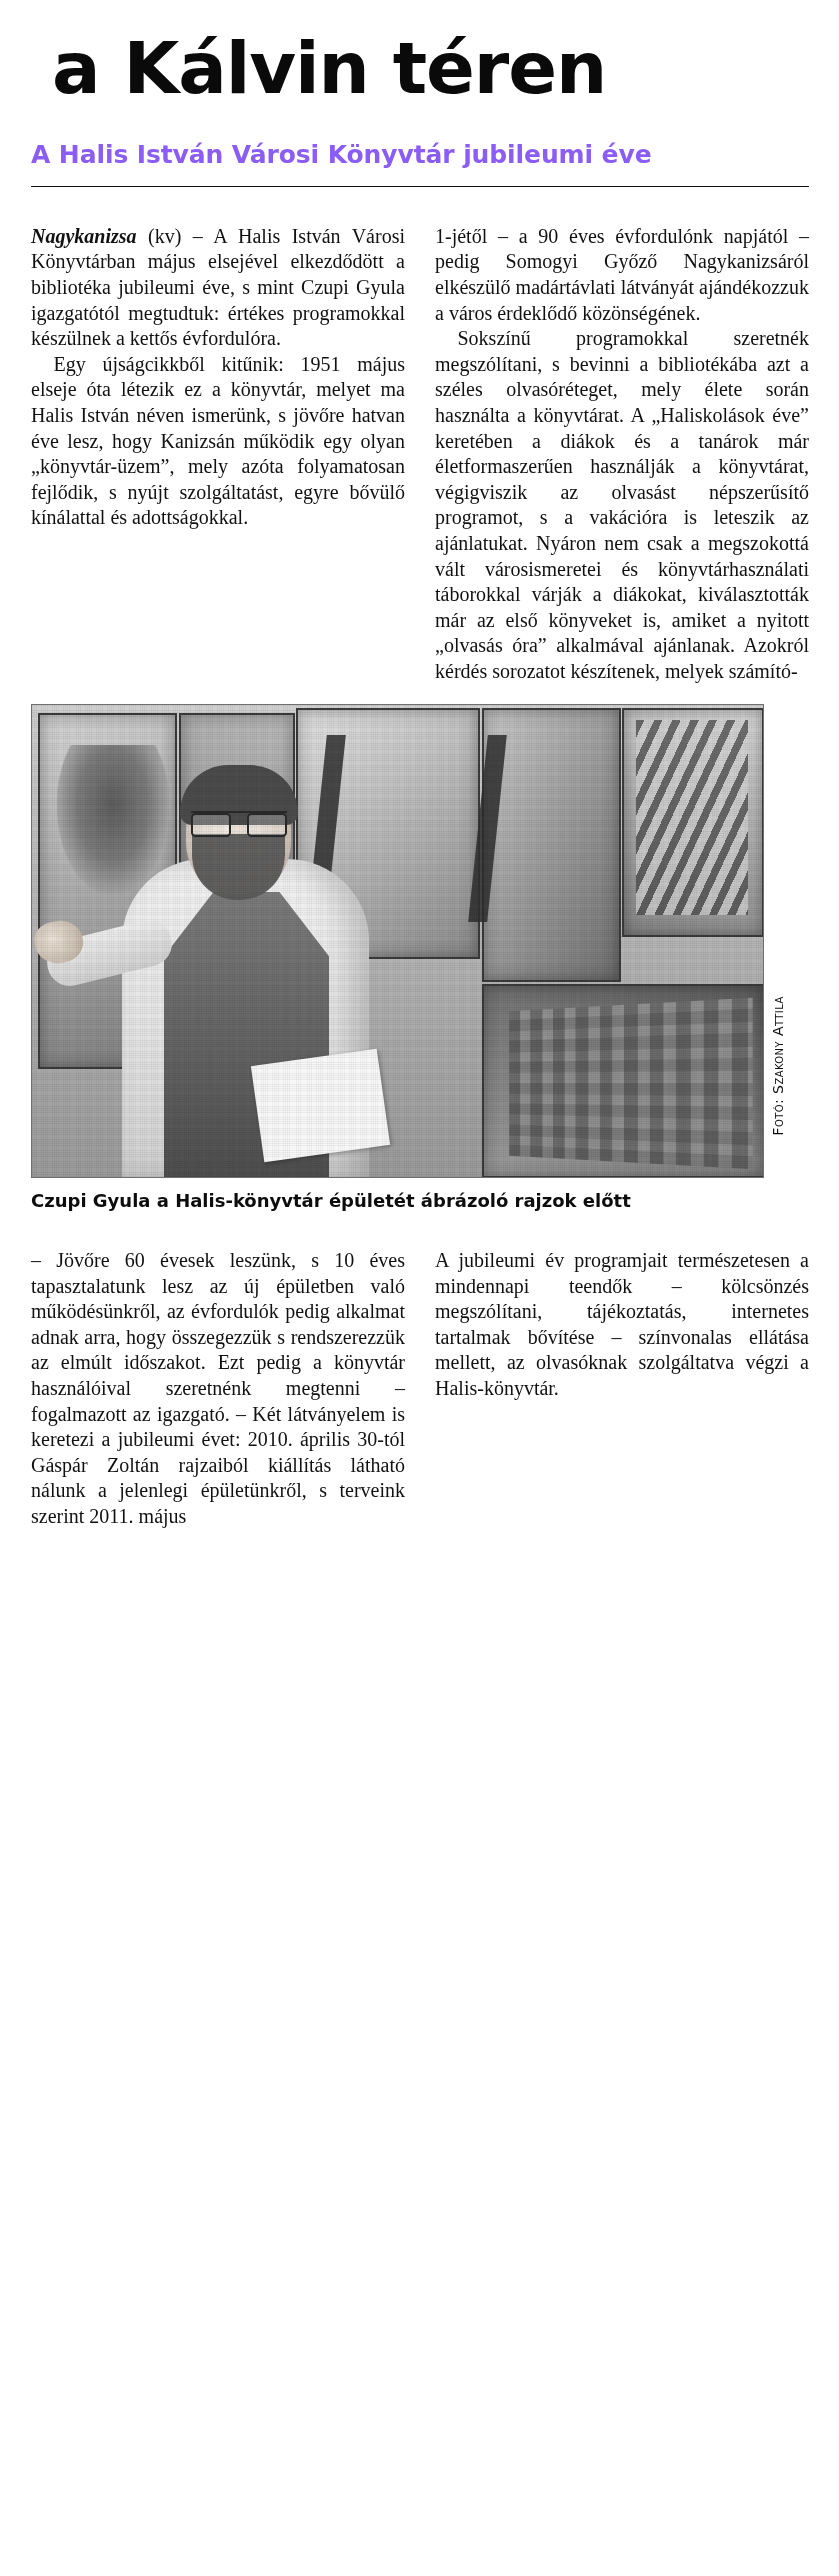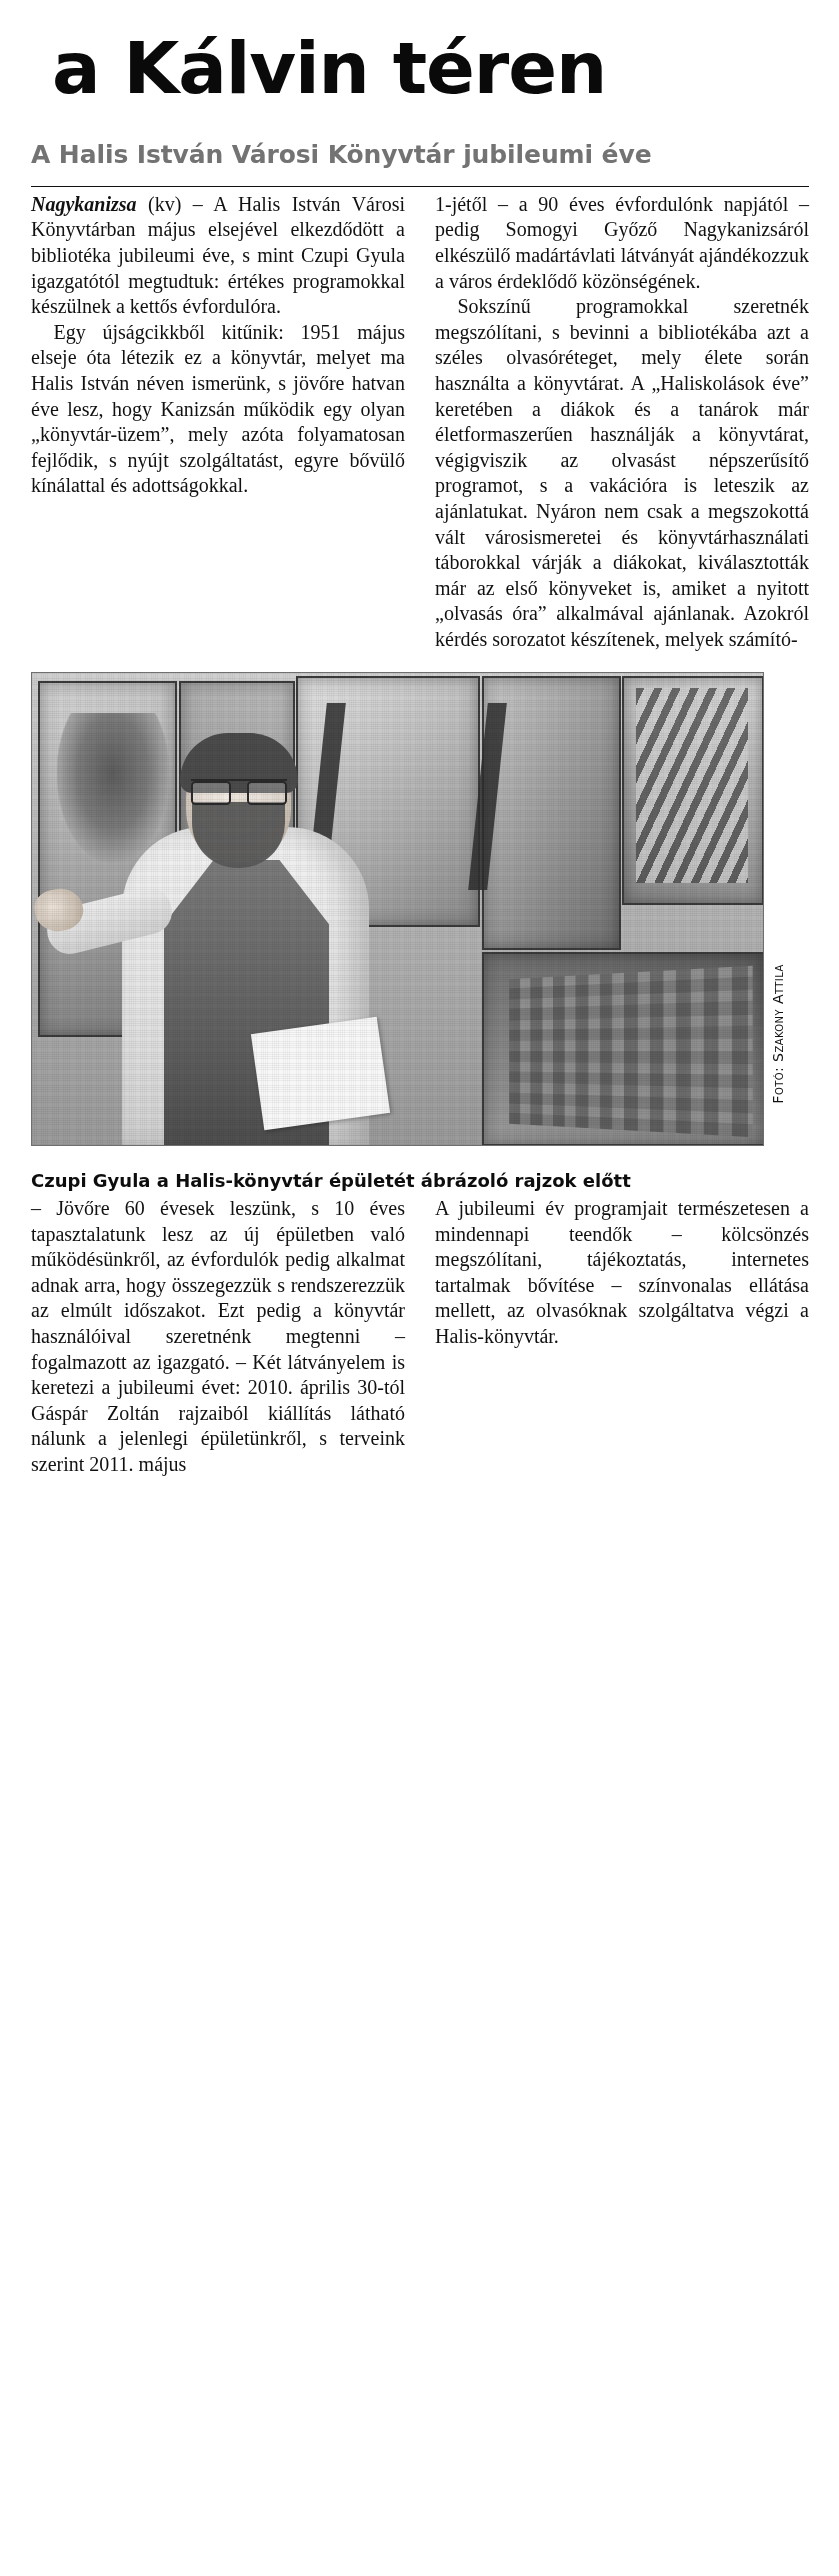--- a/index.html
+++ b/index.html
@@ -41,7 +41,7 @@
     font-size: 25px;
     letter-spacing: -0.1px;
     margin: 34px 0 0 0;
-    color: #737373;
+    color: #8b5cf6;
   }
   .rule {
     border: 0;

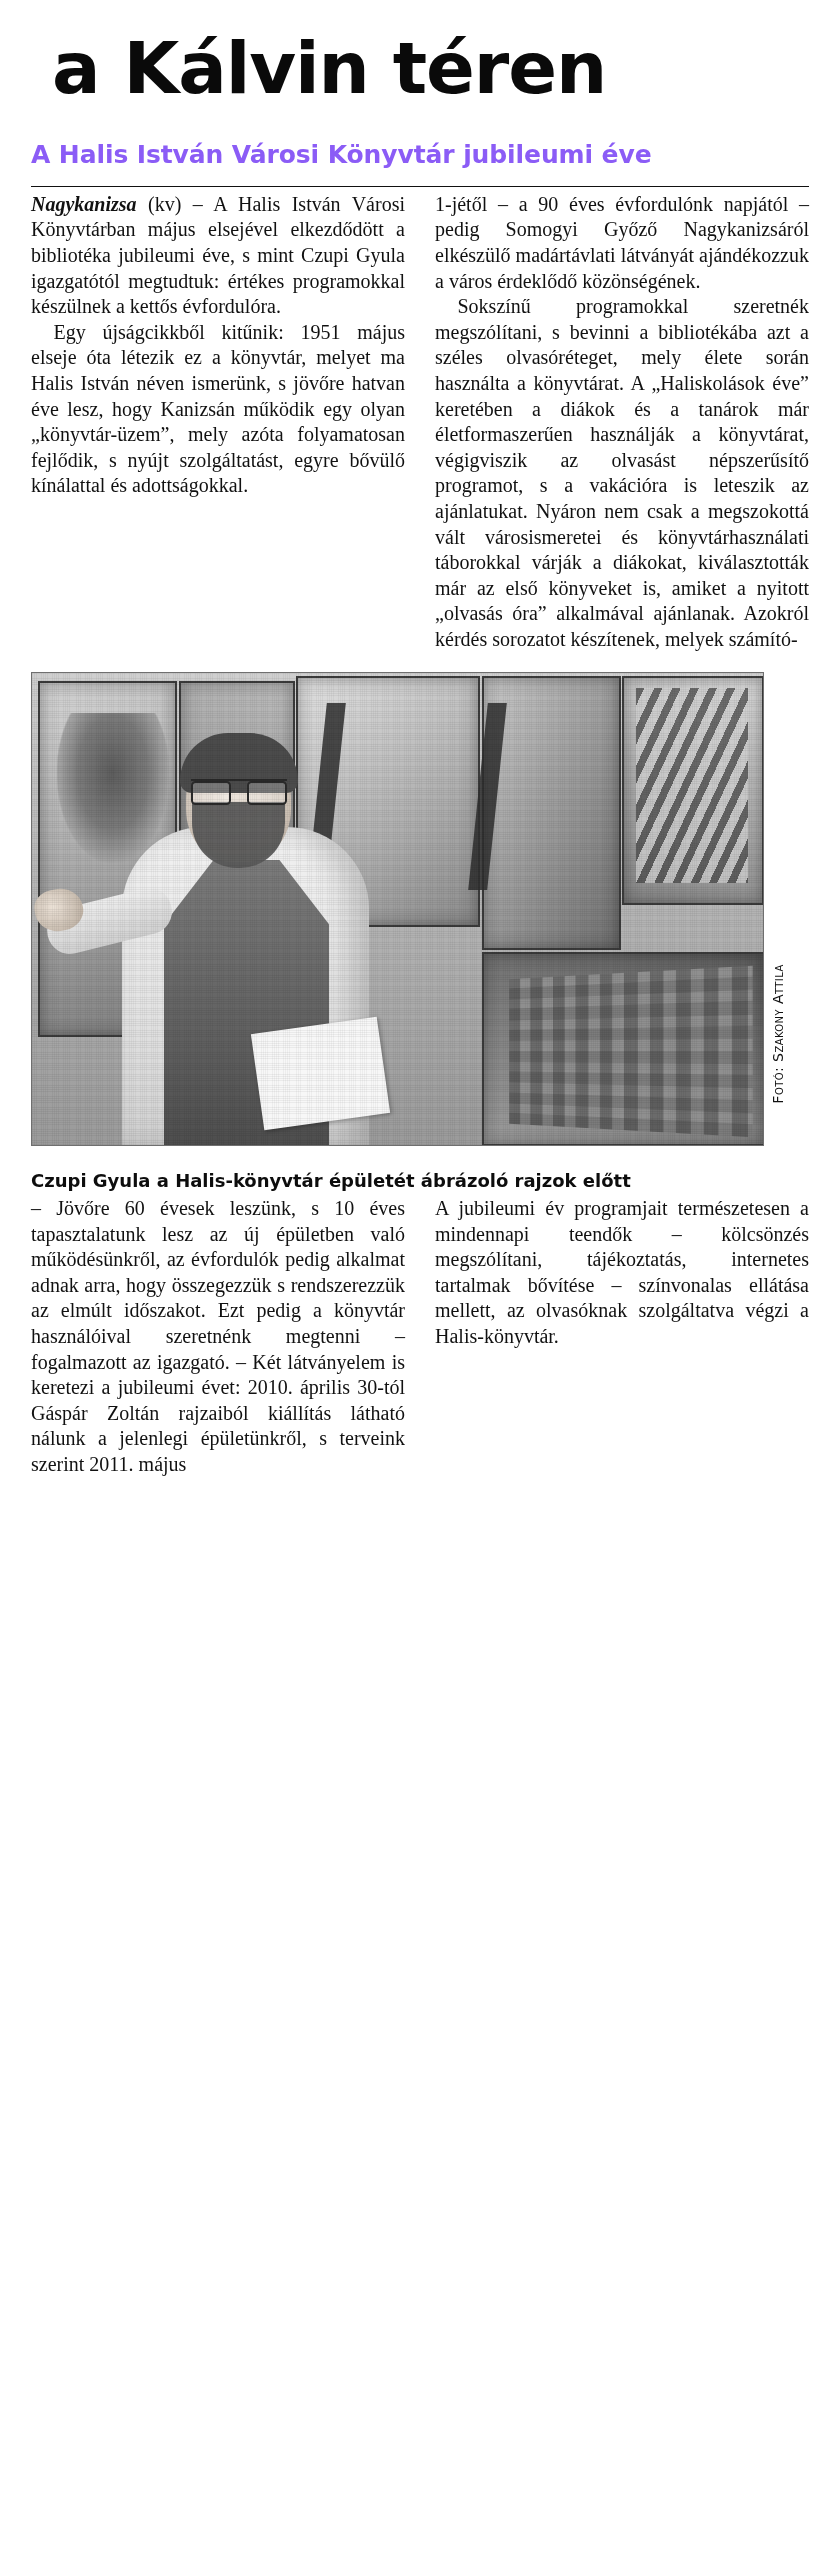--- a/index.html
+++ b/index.html
@@ -52,7 +52,7 @@
   .cols {
     display: flex;
     gap: 30px;
-    margin-top: 5px;
+    margin-top: 37px;
   }
   .col {
     flex: 1 1 0;

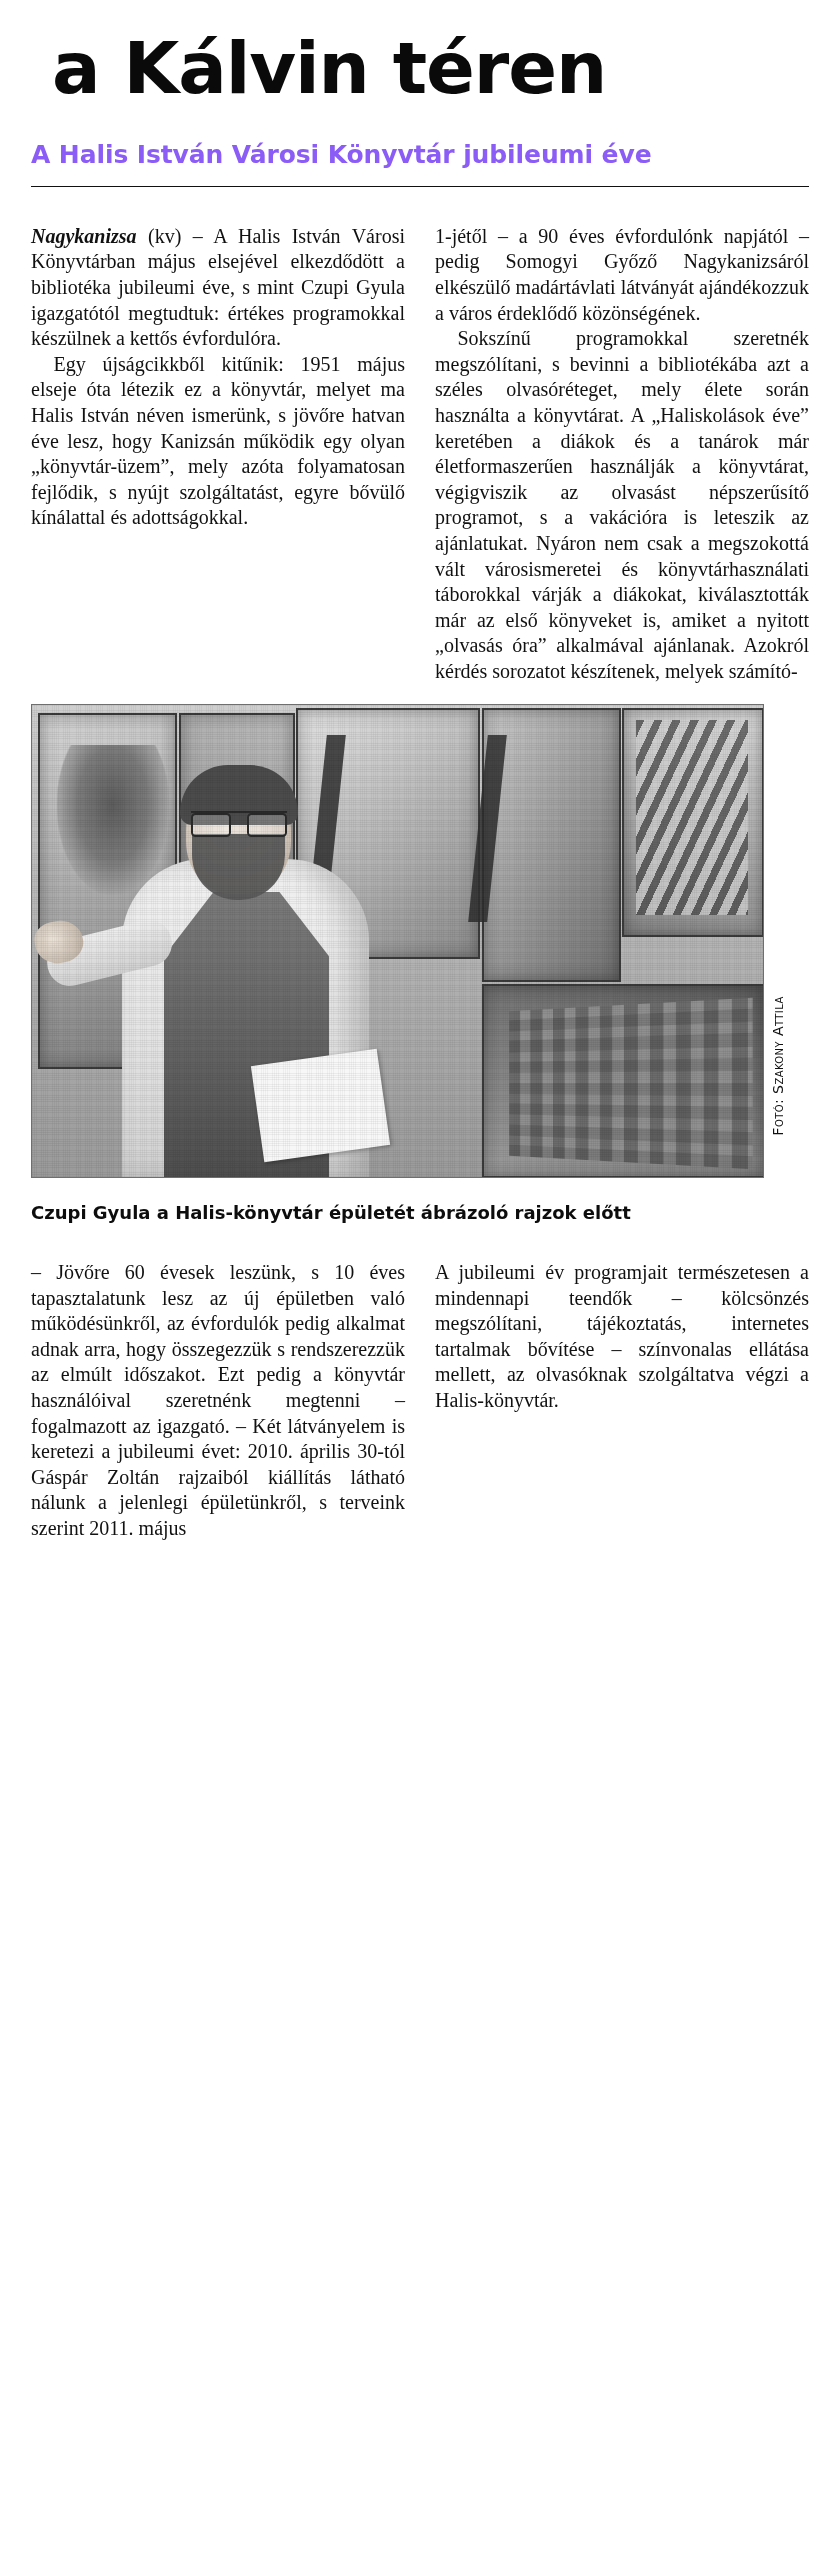--- a/index.html
+++ b/index.html
@@ -117,7 +117,7 @@
     font-family: "DejaVu Sans", sans-serif;
     font-weight: 700;
     font-size: 18px;
-    margin-top: 24px;
+    margin-top: 12px;
     color: #0d0d0d;
   }
   

